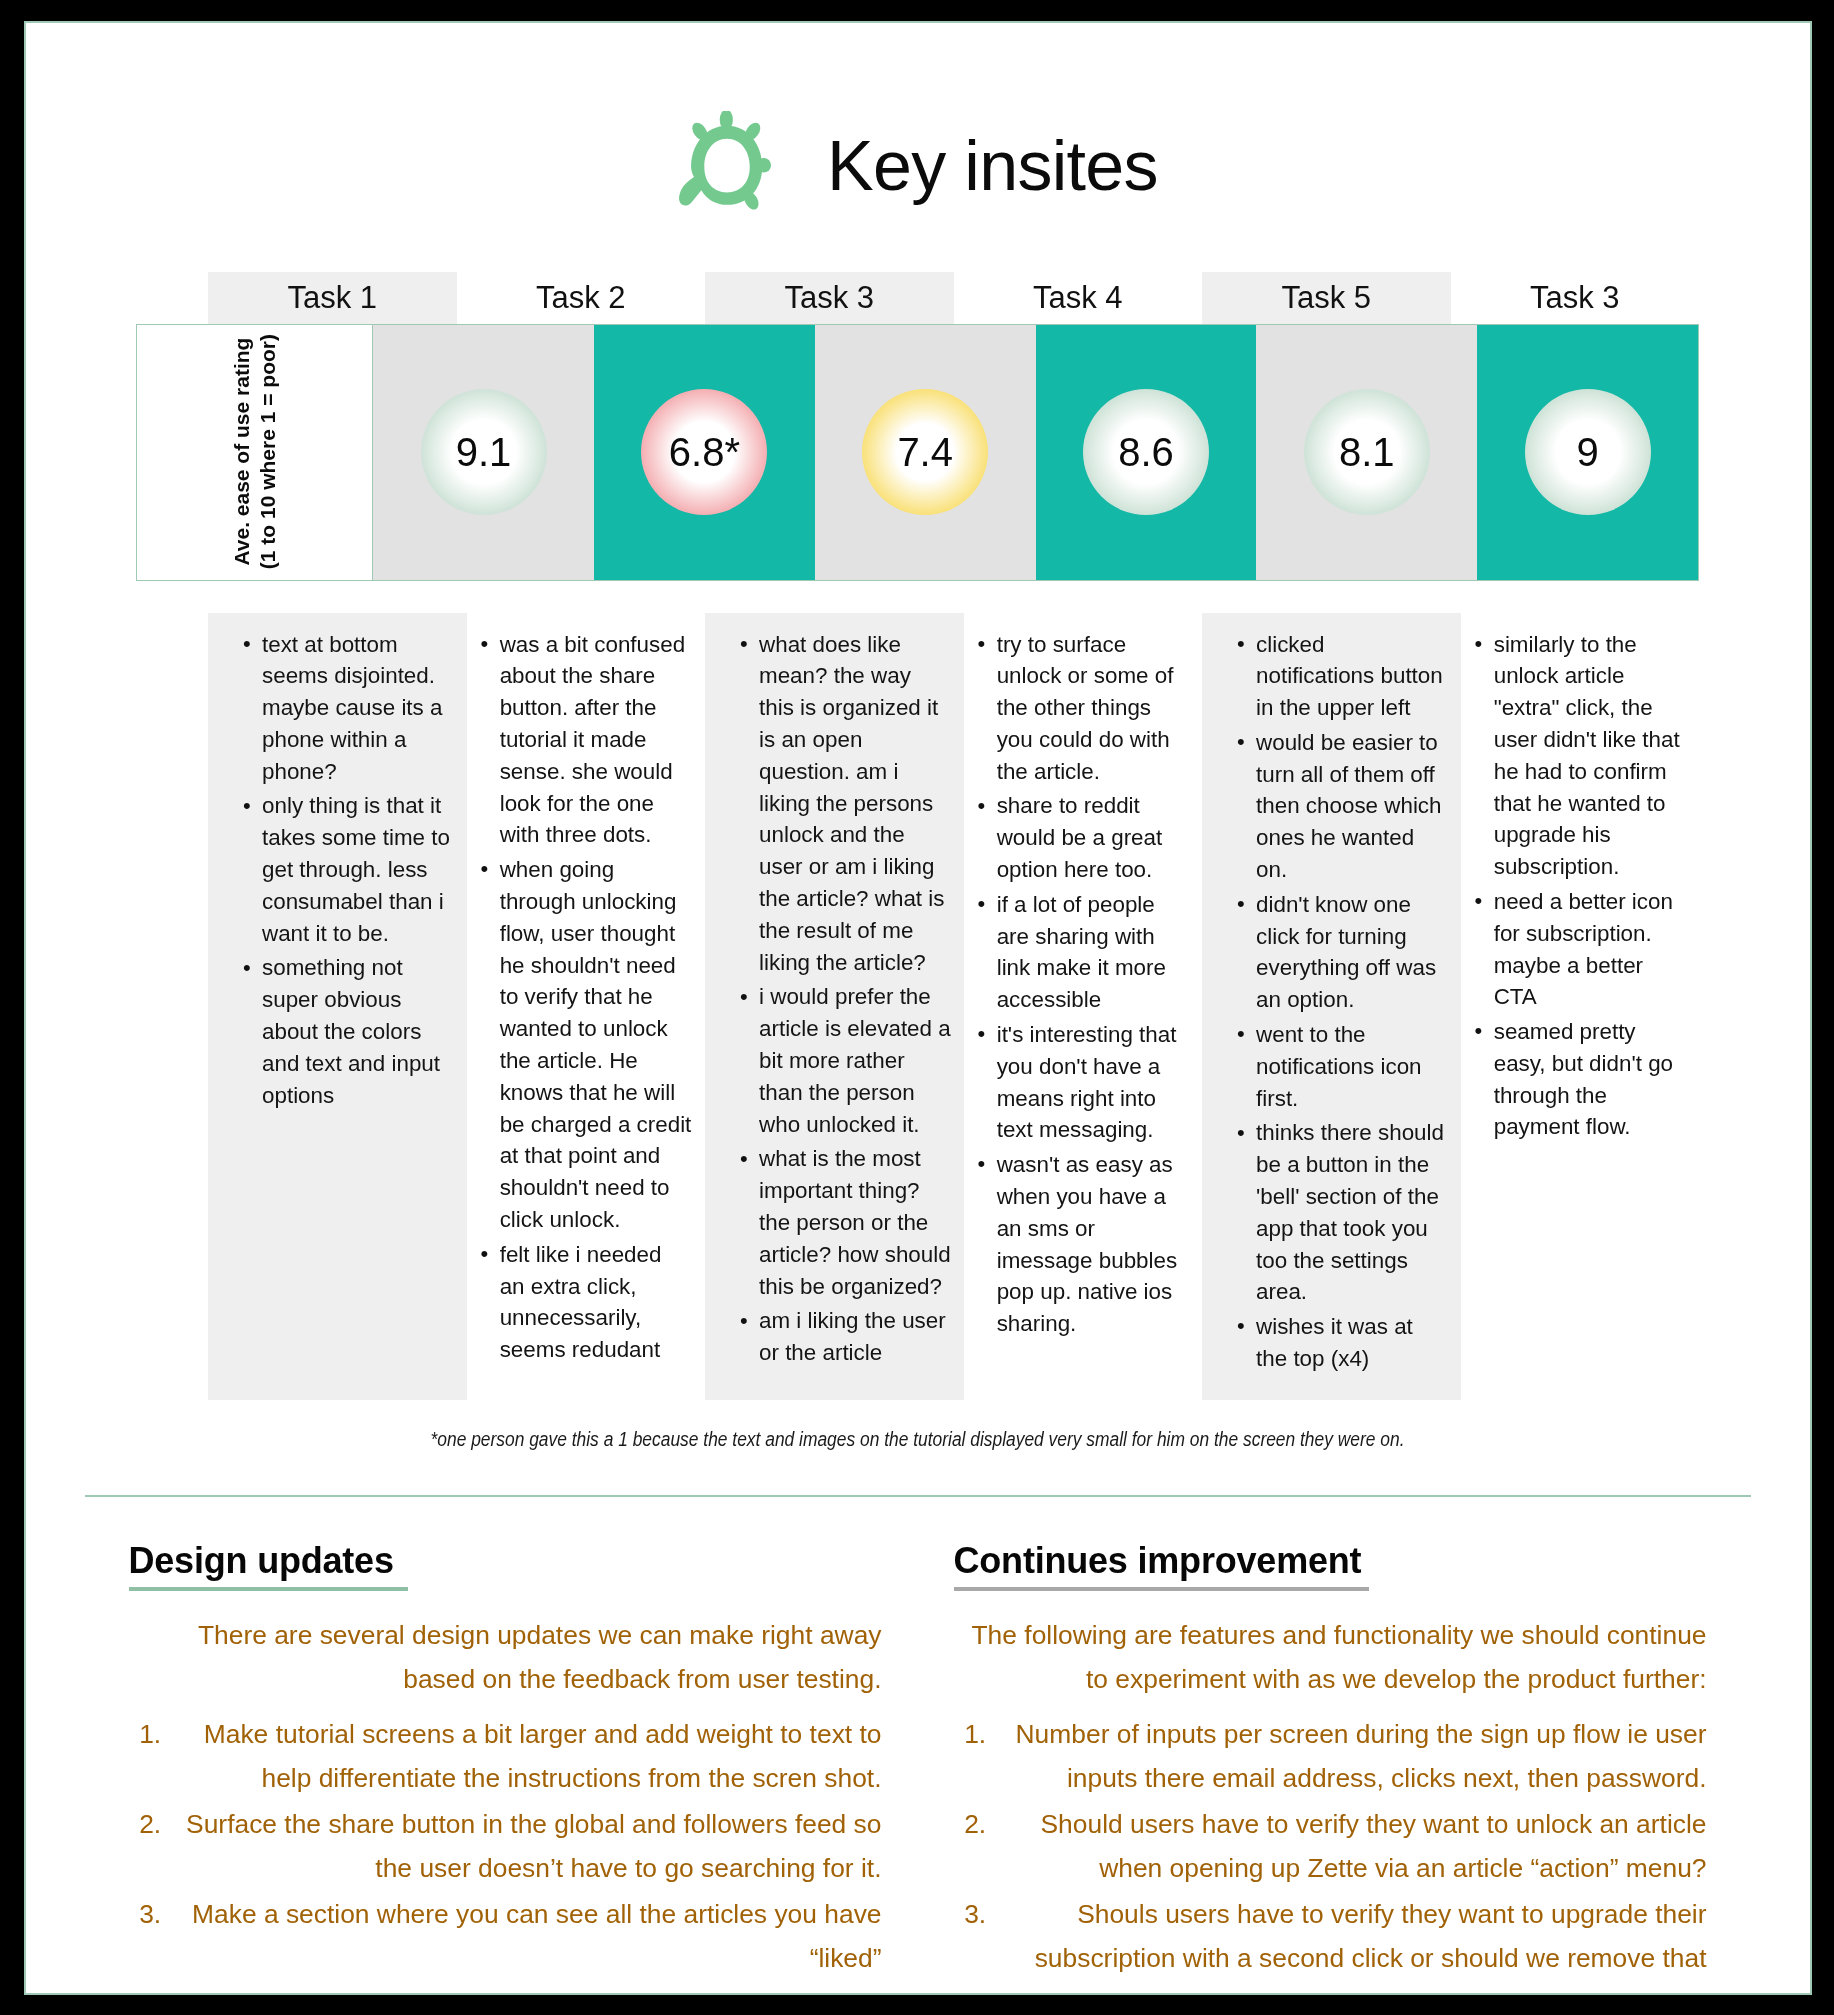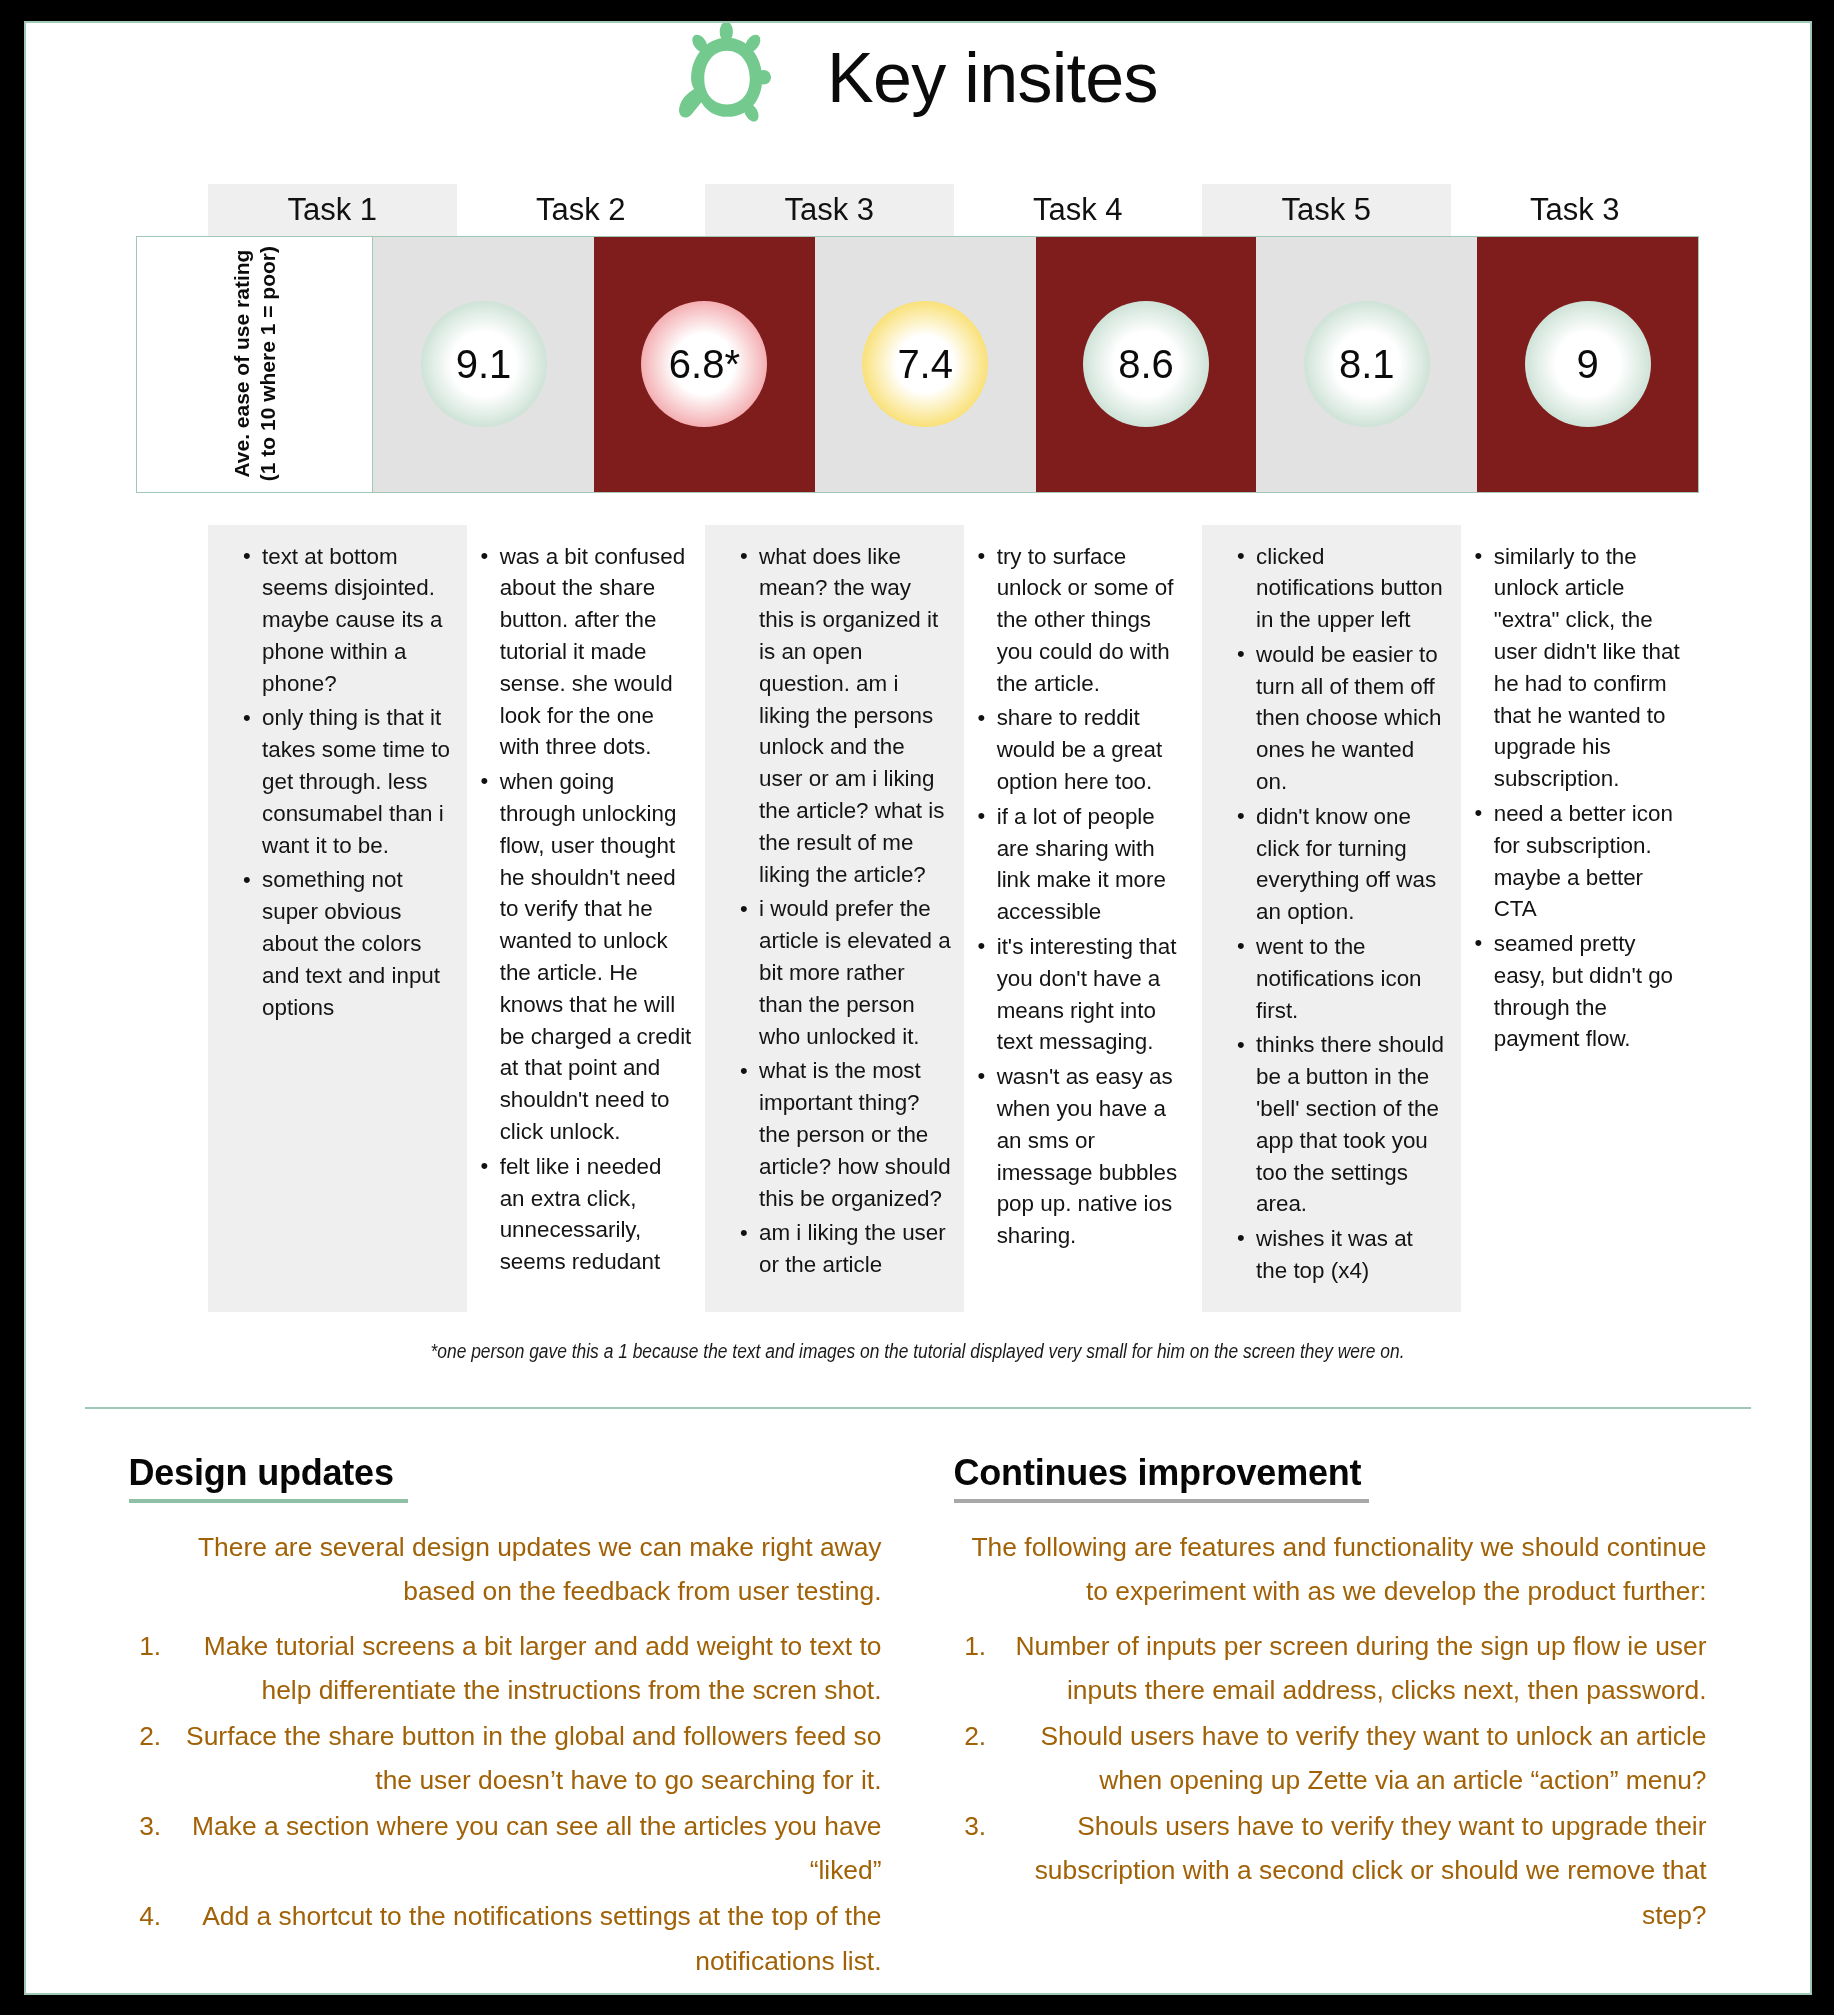--- a/index.html
+++ b/index.html
@@ -27,6 +27,7 @@
     align-items: center;
     justify-content: center;
     gap: 47px;
+    padding-top: 88px;
     padding-bottom: 51px;
   }
   #logo-wrap { width: 103px; height: 110px; flex: 0 0 auto; }

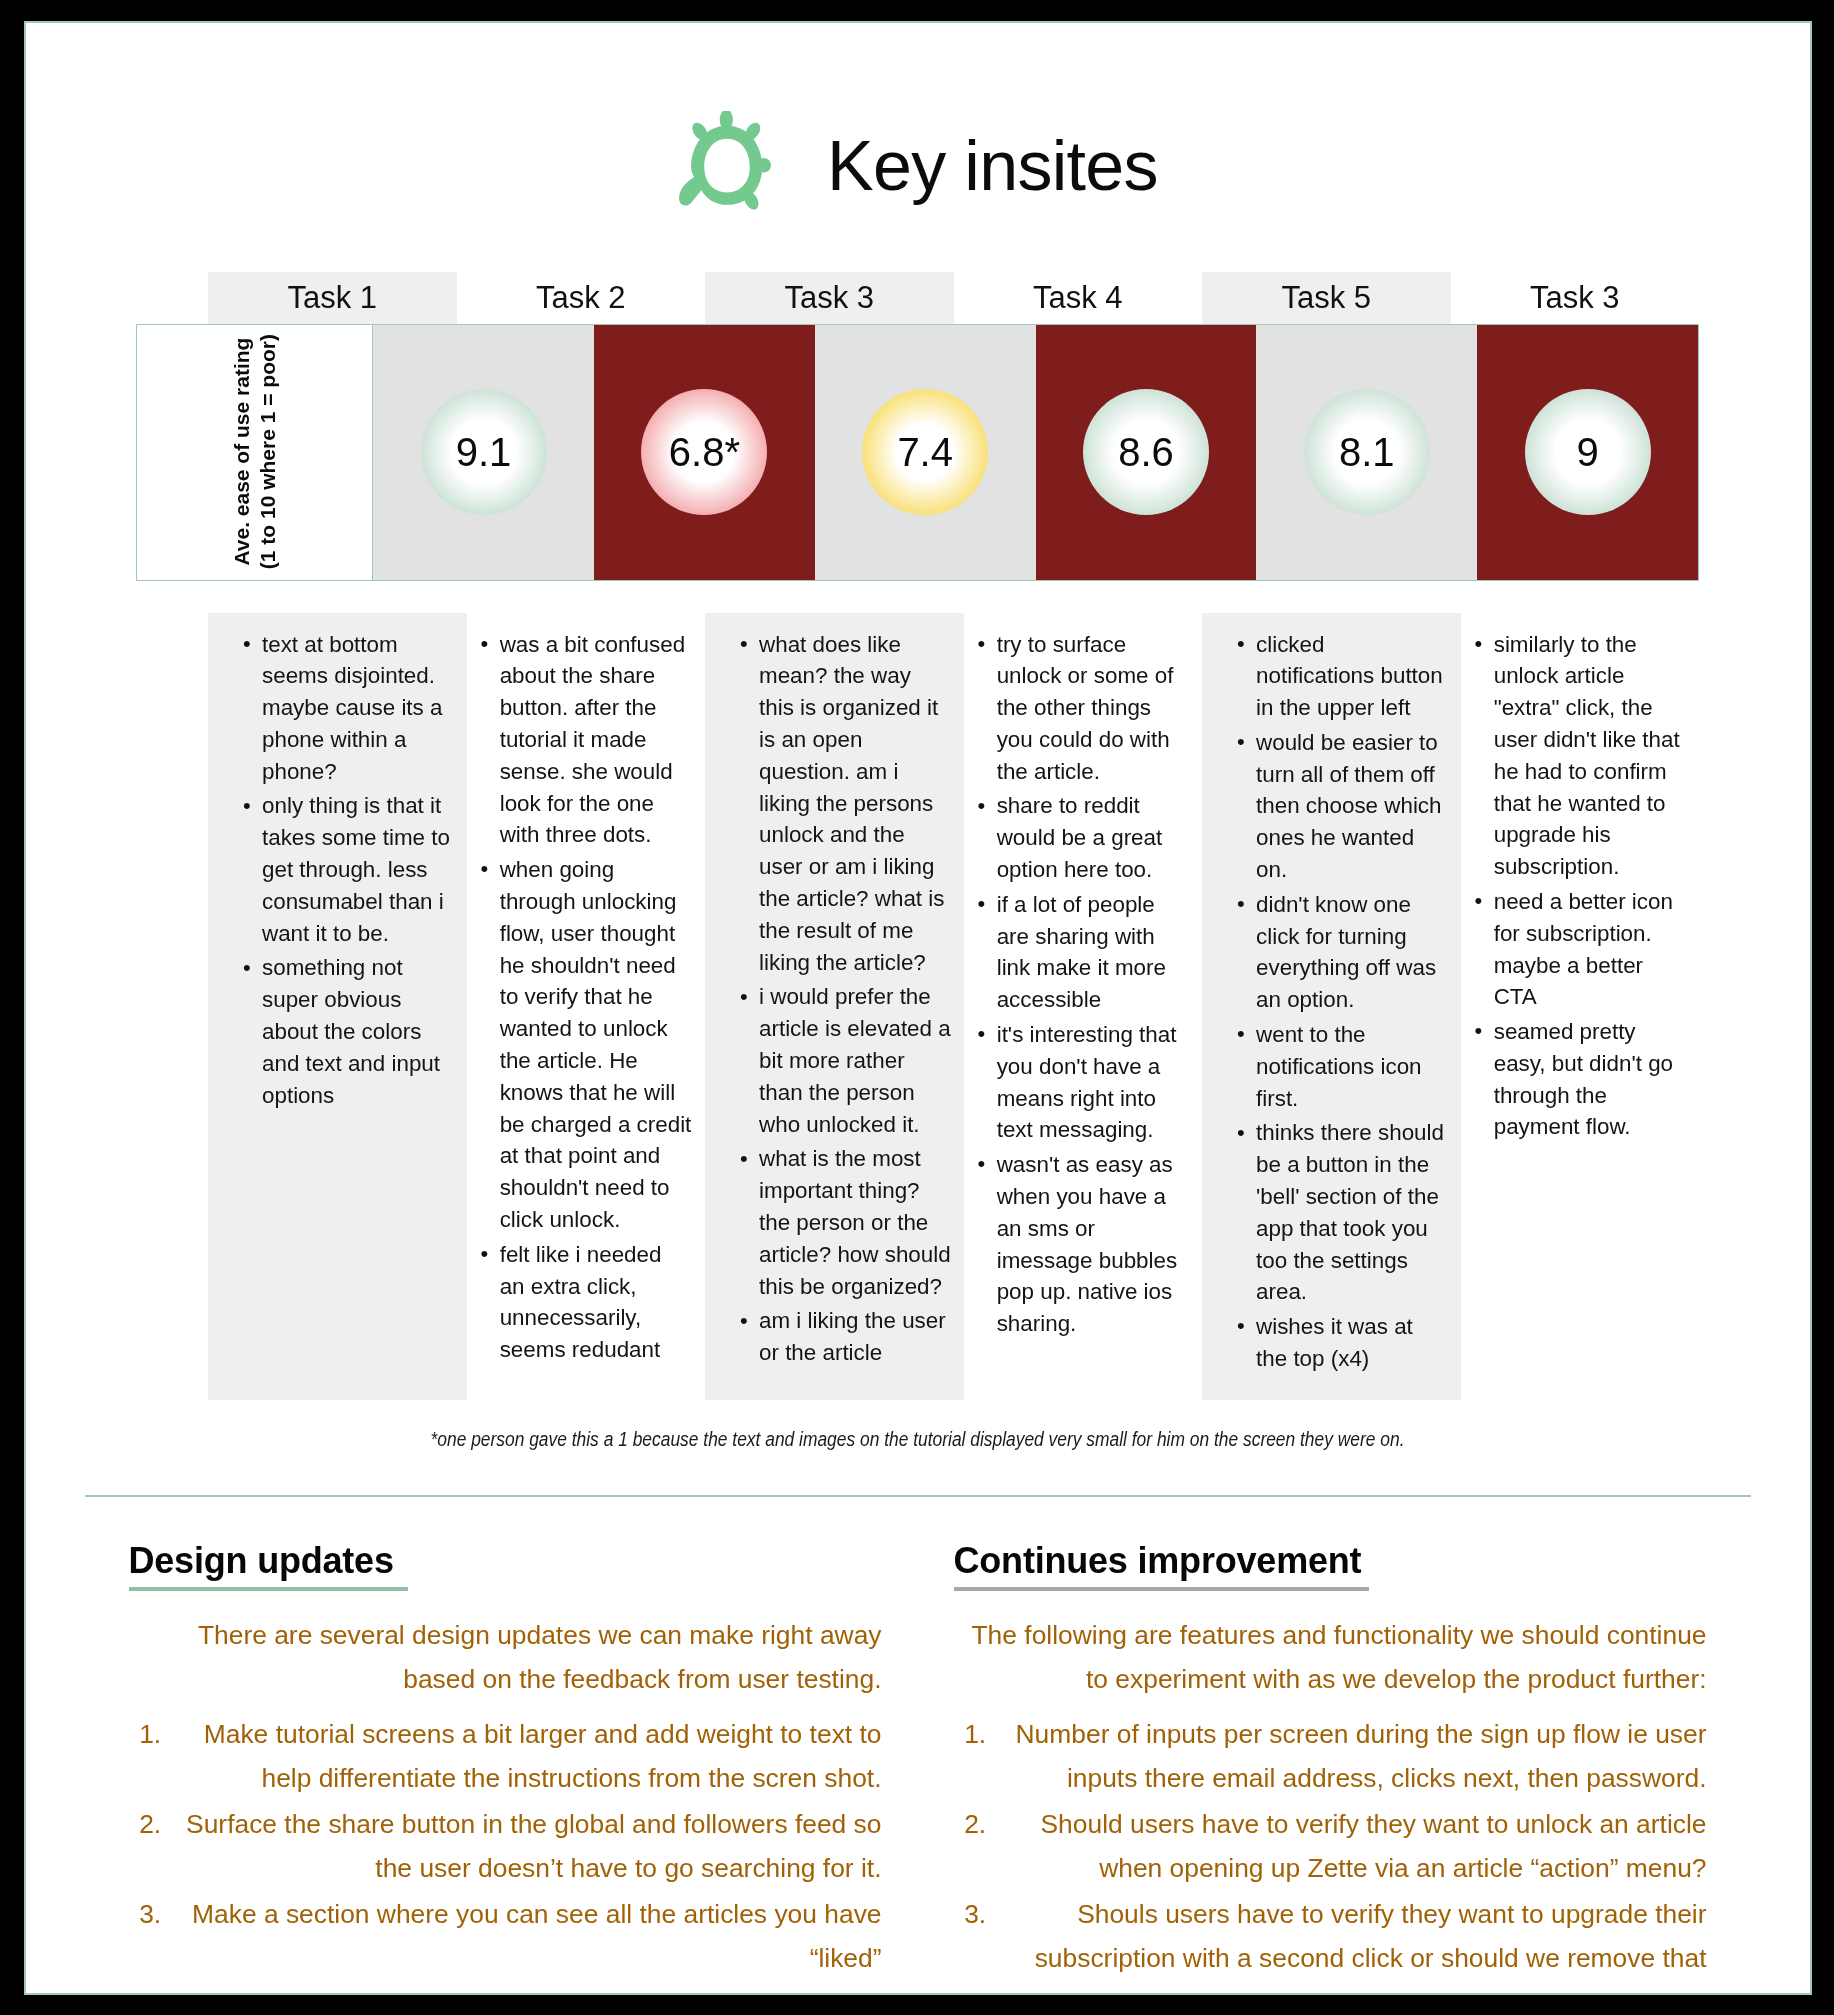--- a/index.html
+++ b/index.html
@@ -93,7 +93,7 @@
   .rating-cells {
     flex: 1 1 auto;
     display: flex;
-    background: #7f1d1d;
+    background: #14b8a6;
   }
   .rating-cell {
     flex: 1 1 0;

